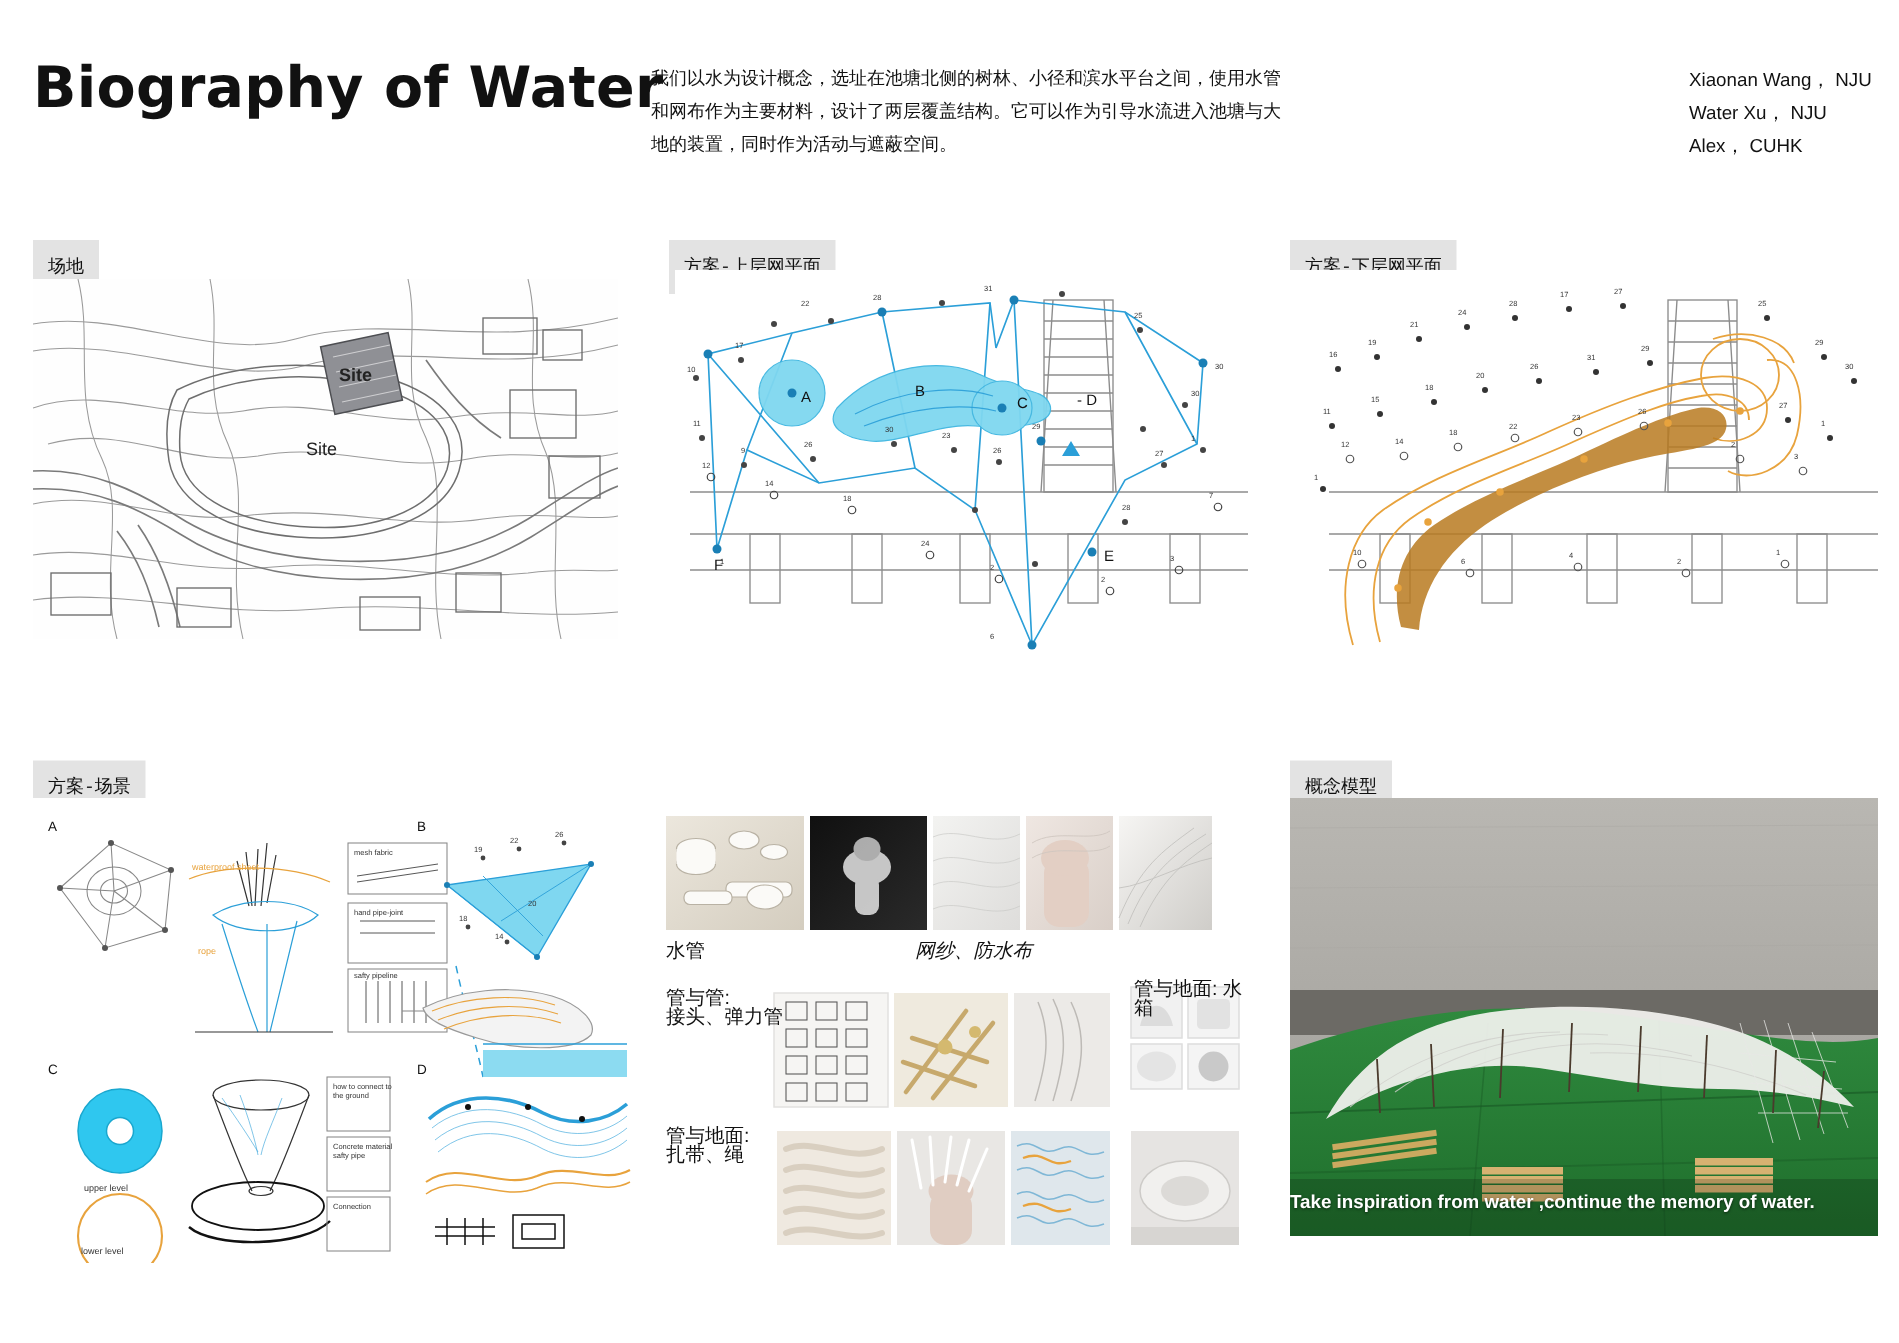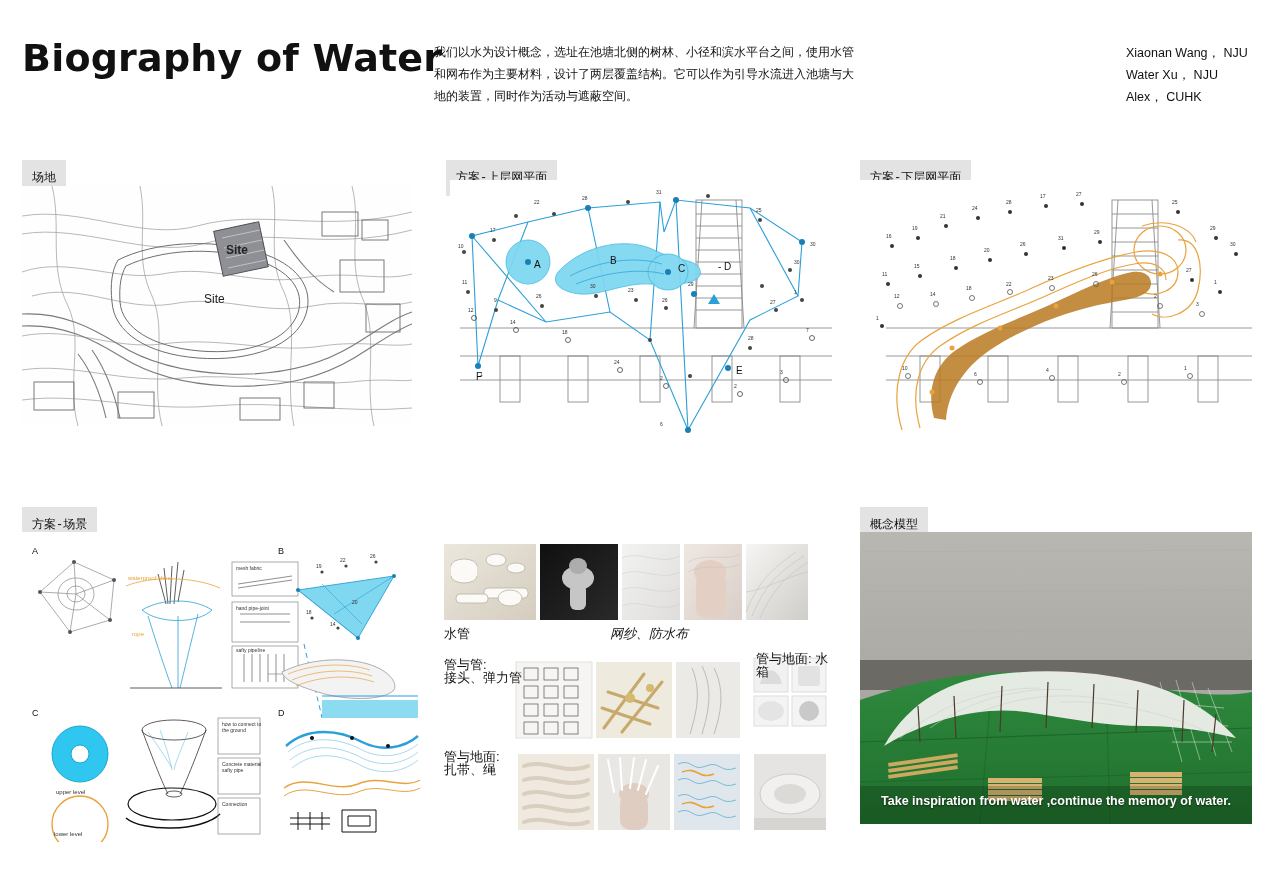--- a/index.html
+++ b/index.html
@@ -56,7 +56,7 @@
   
   #model{left:860px;top:532px;width:392px;height:292px;background:#7d7f7c;}
   .model-caption{
-    position:absolute;left:0;right:0;bottom:16px;text-align:center;
+    position:absolute;left:0;right:0;bottom:16px;text-align:left;
     color:#fff;font-size:12.5px;font-weight:600;
     text-shadow:0 1px 2px rgba(0,0,0,.6);
   }

